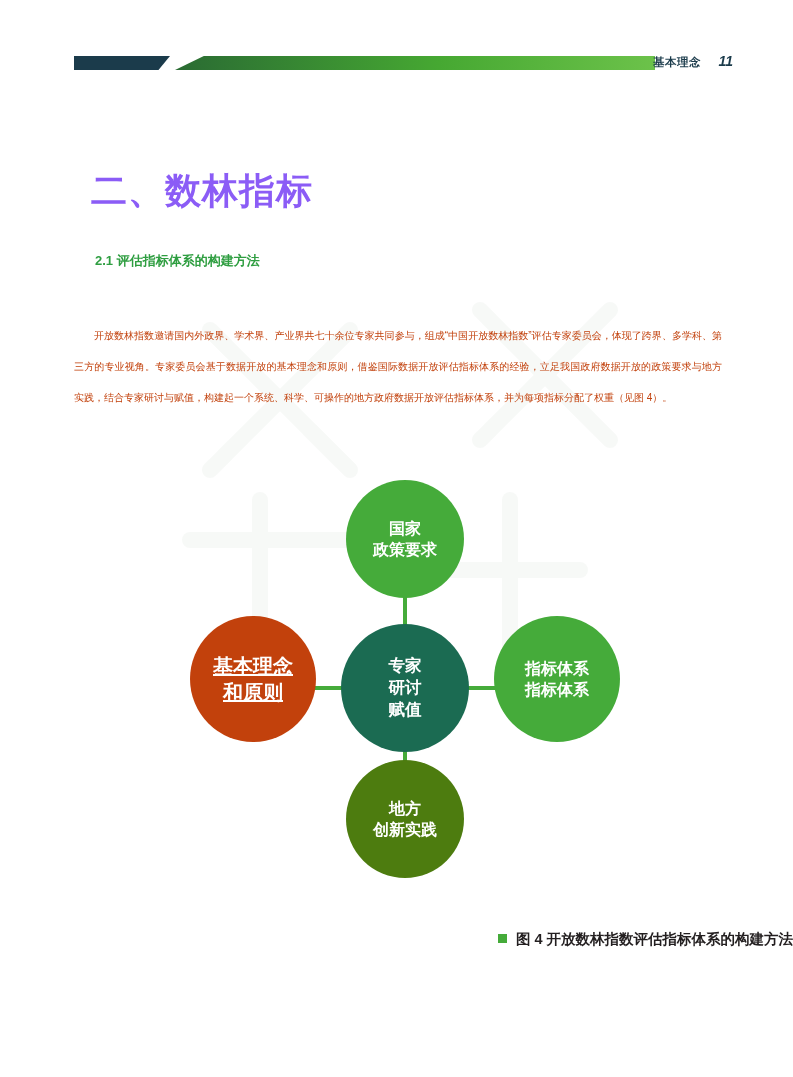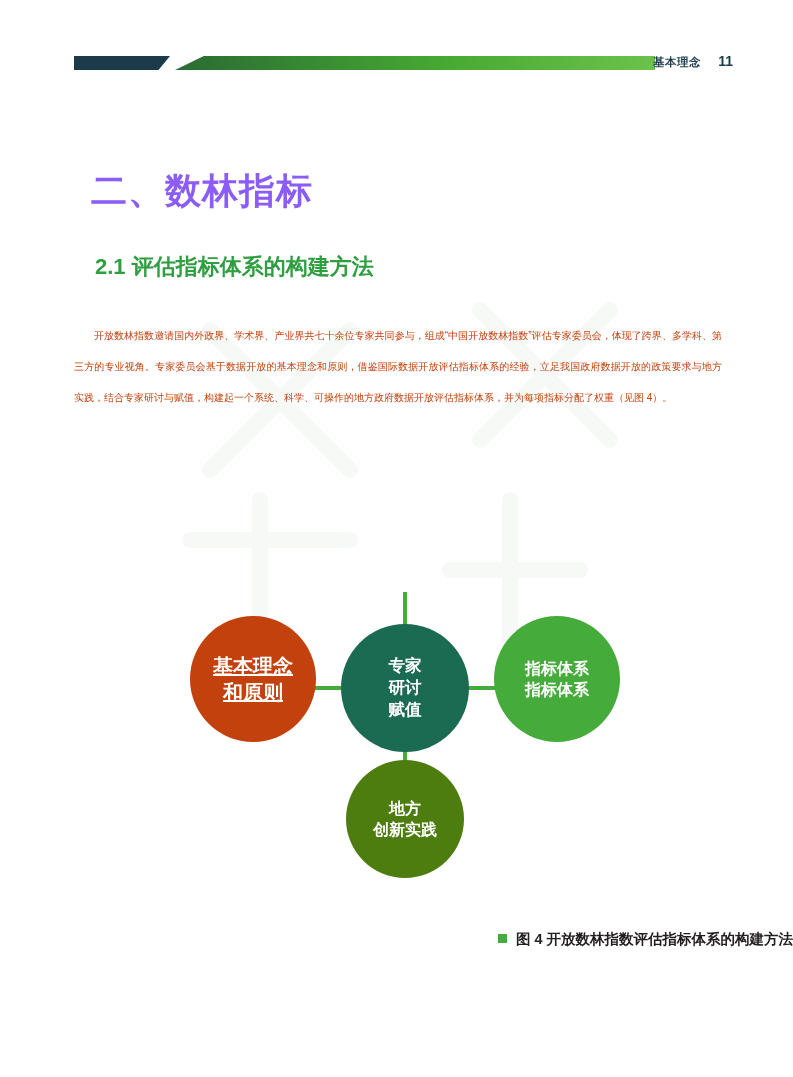--- a/index.html
+++ b/index.html
@@ -58,6 +58,7 @@
     font-size: 14px;
     font-weight: bold;
     color: #1b3b4b;
+    font-style: italic;
   }
 
   

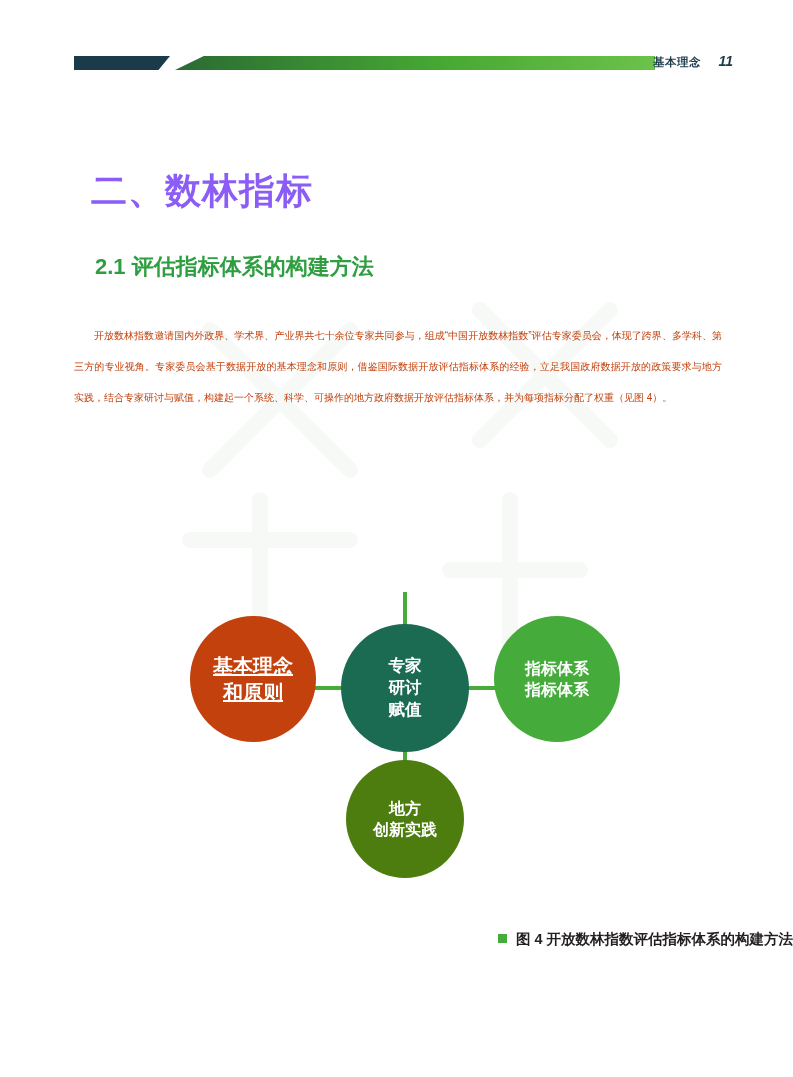--- a/index.html
+++ b/index.html
@@ -86,7 +86,7 @@
     position: absolute;
     left: 95px;
     top: 252px;
-    font-size: 22px;
+    font-size: 13px;
     font-weight: bold;
     color: #2f9e41;
   }

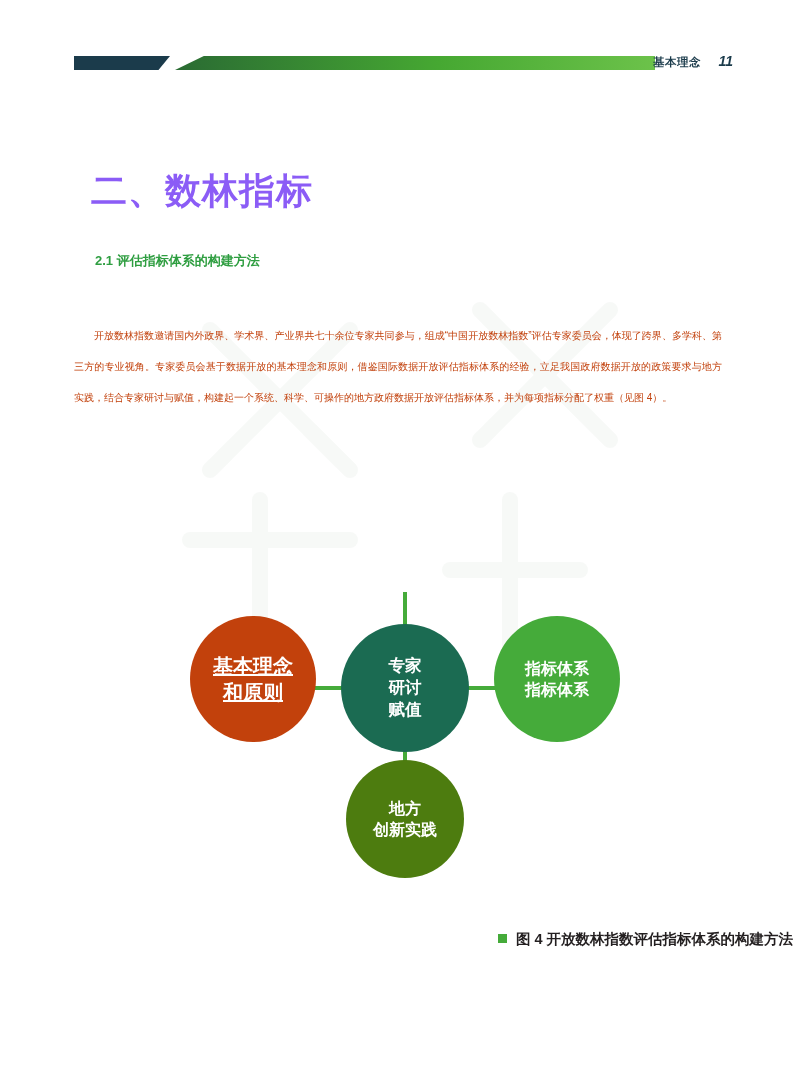--- a/index.html
+++ b/index.html
@@ -217,6 +217,12 @@
   <div class="connector conn-h-left"></div>
   <div class="connector conn-h-right"></div>
 
+  <div class="node node-top">
+    <span>
+      <span>国家</span><br>
+      <span>政策要求</span>
+    </span>
+  </div>
 
   <div class="node node-left">
     <span>

